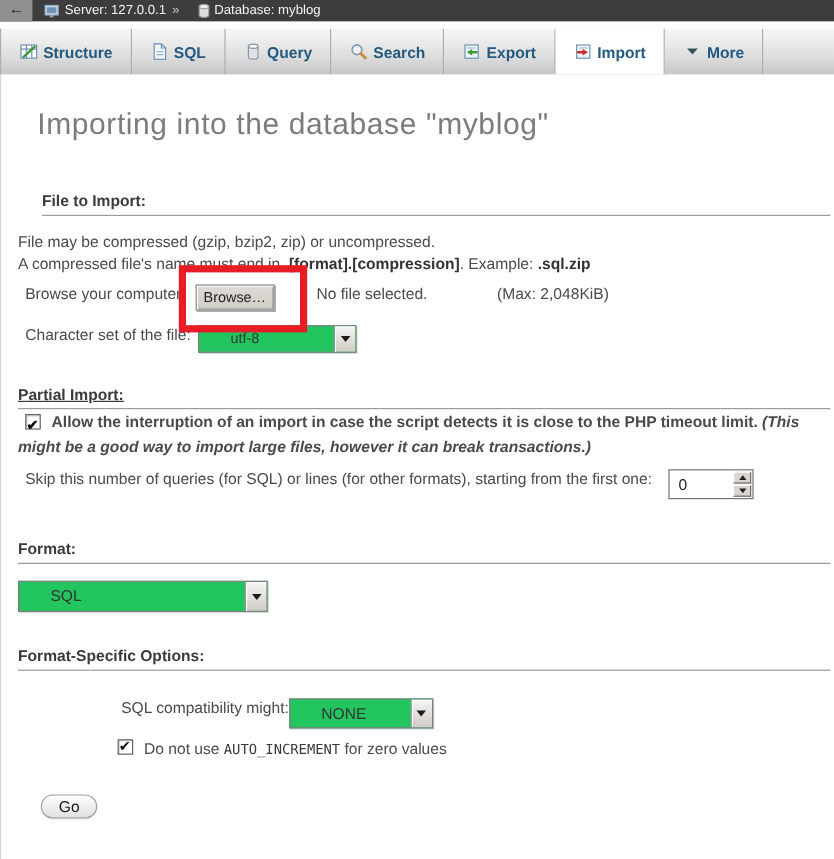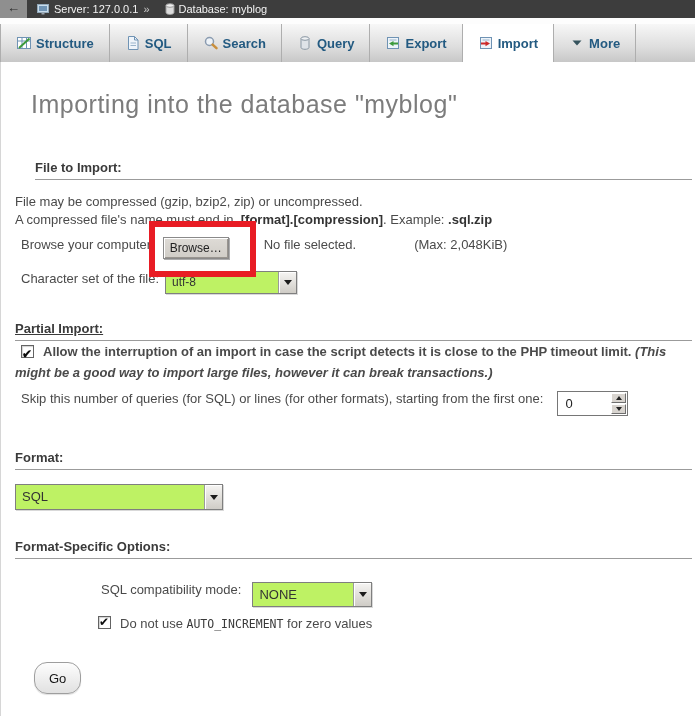--- a/index.html
+++ b/index.html
@@ -149,20 +149,20 @@
     <div class="tab">
       <span class="ticon">
         <svg width="16" height="16" viewBox="0 0 16 16">
+            <path d="M4 3.5v9c0 1 1.8 1.8 4 1.8s4-.8 4-1.8v-9" fill="#dfe3e8" stroke="#8a97a3"></path>
+            <ellipse cx="8" cy="3.5" rx="4" ry="1.8" fill="#f0f2f4" stroke="#8a97a3"></ellipse>
+          </svg>
+      </span>
+      <span>Query</span>
+    </div>
+    <div class="tab">
+      <span class="ticon">
+        <svg width="16" height="16" viewBox="0 0 16 16">
             <circle cx="6.5" cy="6.5" r="4" fill="#eef3f8" stroke="#8a9bb0" stroke-width="1.5"></circle>
             <line x1="9.6" y1="9.6" x2="13.5" y2="13.2" stroke="#c98f3d" stroke-width="2.5" stroke-linecap="round"></line>
           </svg>
       </span>
       <span>Search</span>
-    </div>
-    <div class="tab">
-      <span class="ticon">
-        <svg width="16" height="16" viewBox="0 0 16 16">
-            <path d="M4 3.5v9c0 1 1.8 1.8 4 1.8s4-.8 4-1.8v-9" fill="#dfe3e8" stroke="#8a97a3"></path>
-            <ellipse cx="8" cy="3.5" rx="4" ry="1.8" fill="#f0f2f4" stroke="#8a97a3"></ellipse>
-          </svg>
-      </span>
-      <span>Query</span>
     </div>
     <div class="tab">
       <span class="ticon">

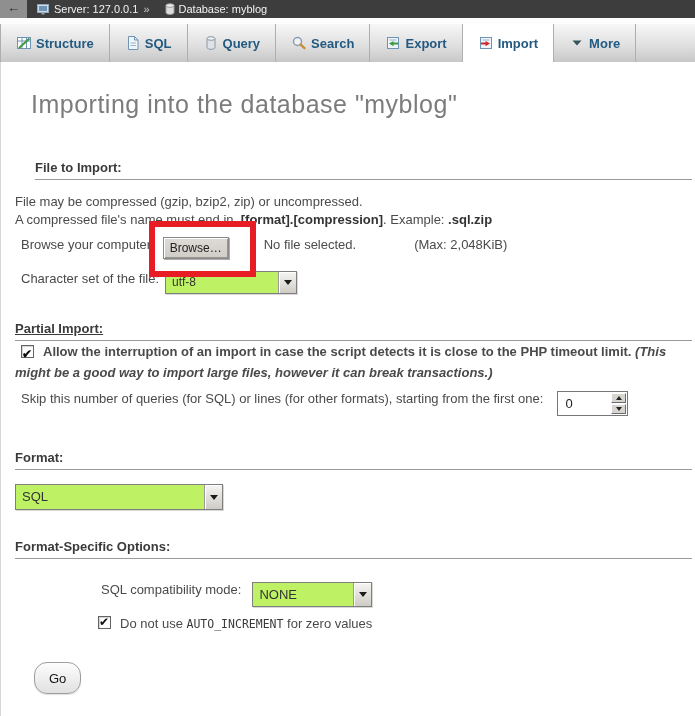--- a/index.html
+++ b/index.html
@@ -48,8 +48,8 @@
   .charset-row { margin-top:10px; height:23px; padding-left:6px; }
   .charset-label { display:inline-block; width:144px; }
 
-  .combo { display:inline-flex; height:23px; background:#bef264; border:1px solid #7f7f7f;
-           box-shadow:1px 1px 0 #d9d9d9; cursor:pointer; }
+  .combo { display:inline-flex; height:23px; background:#22c55e; border:1px solid #7f7f7f;
+           box-shadow:1px 1px 0 #d9d9d9; cursor:pointer;padding-left:20px; }
   .combo .cval { flex:1; font-size:12px; color:#333; line-height:21px; padding-left:6px; overflow:hidden; white-space:nowrap; }
   .combo .cbtn { width:18px; display:flex; align-items:center; justify-content:center;
                  background:linear-gradient(#f6f5f3,#cfccc6); border-left:1px solid #9a9a9a;

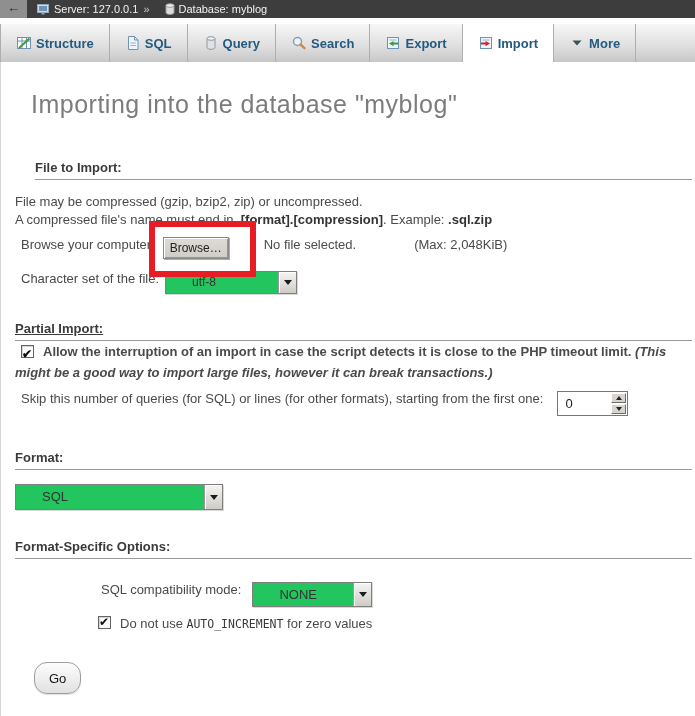--- a/index.html
+++ b/index.html
@@ -255,7 +255,7 @@
     <div class="sec-h fso">Format-Specific Options:</div>
 
     <div class="row compat-row">
-      <label>SQL compatibility mode:</label>
+      <label>SQL compatibility might:</label>
       <div class="combo compat-combo">
         <span class="cval">NONE</span>
         <span class="cbtn">

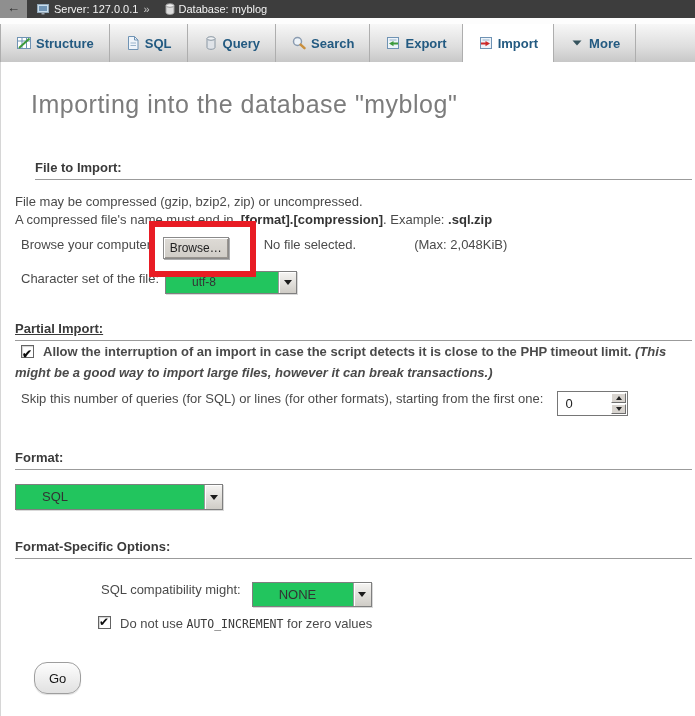--- a/index.html
+++ b/index.html
@@ -79,7 +79,7 @@
 
   .sec-h.fso { margin-top:29px; }
   .compat-row { margin-top:23px; height:25px; margin-left:86px; }
-  .compat-combo { width:120px; height:25px; margin-left:11px; }
+  .compat-combo { width:120px; height:25px; }
   .compat-combo .cval { line-height:23px; font-size:13px; }
   .auto-row { margin-top:9px; margin-left:83px; height:16px; }
   .mono { font-family:"DejaVu Sans Mono", monospace; font-size:11.5px; color:#3a3a3a; }

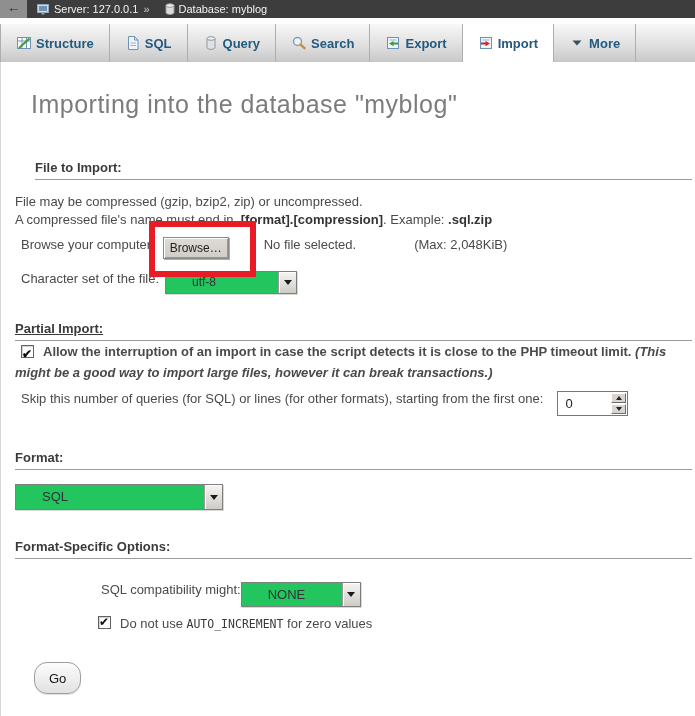--- a/index.html
+++ b/index.html
@@ -84,7 +84,7 @@
   .auto-row { margin-top:9px; margin-left:83px; height:16px; }
   .mono { font-family:"DejaVu Sans Mono", monospace; font-size:11.5px; color:#3a3a3a; }
 
-  .go-btn { display:block; margin:30px 0 0 19px; min-width:47px; height:32px; padding:0 14px;
+  .go-btn { display:block; margin:30px 0 0 19px; min-width:47px; height:20px; padding:0 14px;
             font-family:"Liberation Sans",sans-serif; font-size:13px; color:#151515;
             background:linear-gradient(#fdfdfd,#e1e1e1); border:1px solid #9e9e9e; border-radius:13px;
             box-shadow:0 1px 1px rgba(0,0,0,.12); cursor:pointer; }

